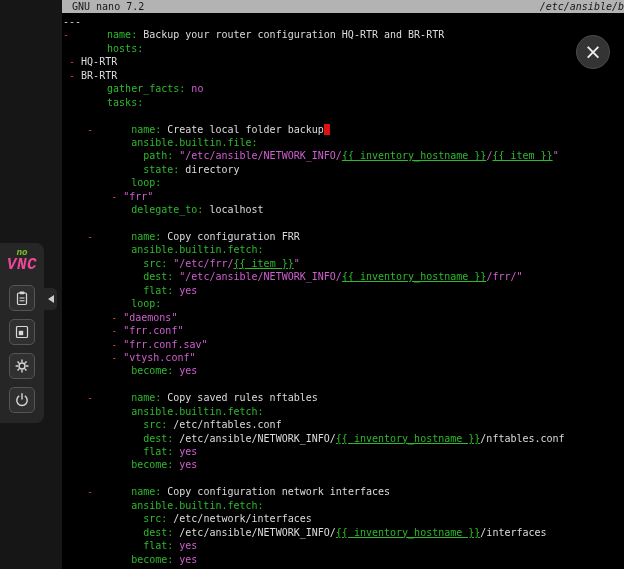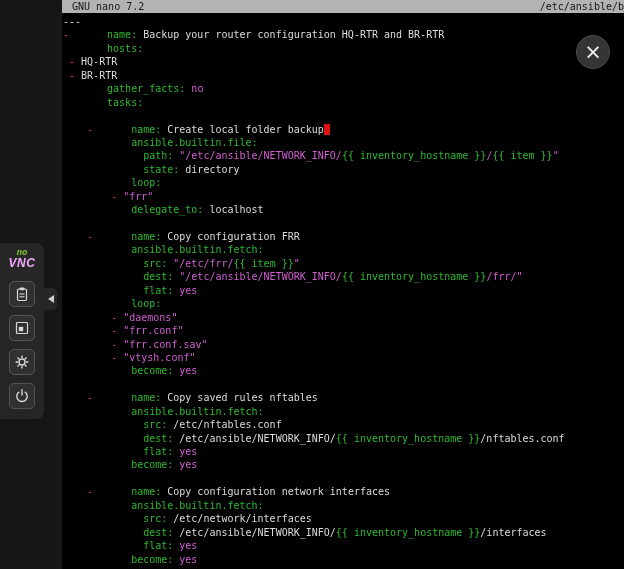--- a/index.html
+++ b/index.html
@@ -12,7 +12,7 @@
   .titlebar { height:13px; background:#b3b3b3; color:#161616; font-size:10px; line-height:13px;
               display:flex; justify-content:space-between; 
               padding-left:10px; overflow:hidden; white-space:nowrap; }
-  .titlebar .file { overflow:hidden; }
+  .titlebar .file { overflow:hidden;font-style:italic; }
   .editor { padding:2px 0 0 1px; font-size:10px; line-height:13.44px; white-space:pre;
             color:#dcdcdc; cursor:text; }
   .line { min-height:13.44px; white-space:pre; }

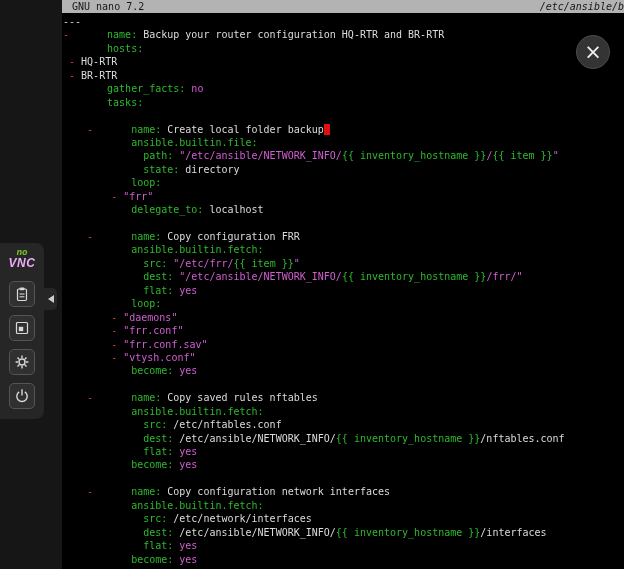--- a/index.html
+++ b/index.html
@@ -18,7 +18,7 @@
   .line { min-height:13.44px; white-space:pre; }
   .c-plain { color:#dcdcdc; }
   .c-key   { color:#2eb82e;margin-left:32px; }
-  .c-var   { color:#2eb82e; }
+  .c-var   { color:#2eb82e;text-decoration:underline; }
   .c-str   { color:#d05fd0; }
   .c-bool  { color:#d05fd0; }
   .c-dash  { color:#c74634; }

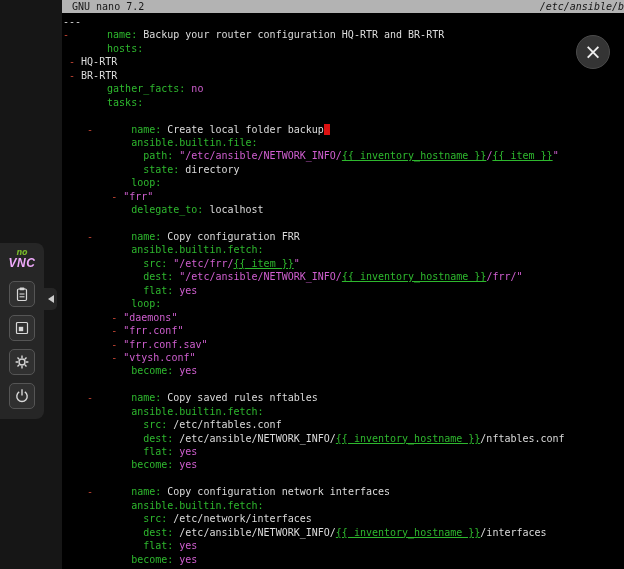--- a/index.html
+++ b/index.html
@@ -32,8 +32,8 @@
   .vnc-logo { text-align:center; line-height:1; margin-bottom:4px; }
   .logo-no  { display:block; color:#76b82a; font-size:8px; font-weight:bold; font-style:italic;
               font-family:"DejaVu Sans", sans-serif; }
-  .logo-vnc { display:block; color:#f0abfc; font-size:12px; font-weight:bold; font-style:italic;
-              letter-spacing:.5px; font-family:Liberation Sans, sans-serif; }
+  .logo-vnc { display:block; color:#ec4899; font-size:16px; font-weight:bold; font-style:italic;
+              letter-spacing:.5px; font-family:Liberation Mono, monospace; }
   .vnc-btn { width:26px; height:26px; border:1px solid #555; border-radius:5px; background:#303030;
              display:flex; align-items:center; justify-content:center; margin-top:8px; cursor:pointer; }
   .panel-handle { position:absolute; left:44px; top:288px; width:13px; height:22px; background:#262626;

